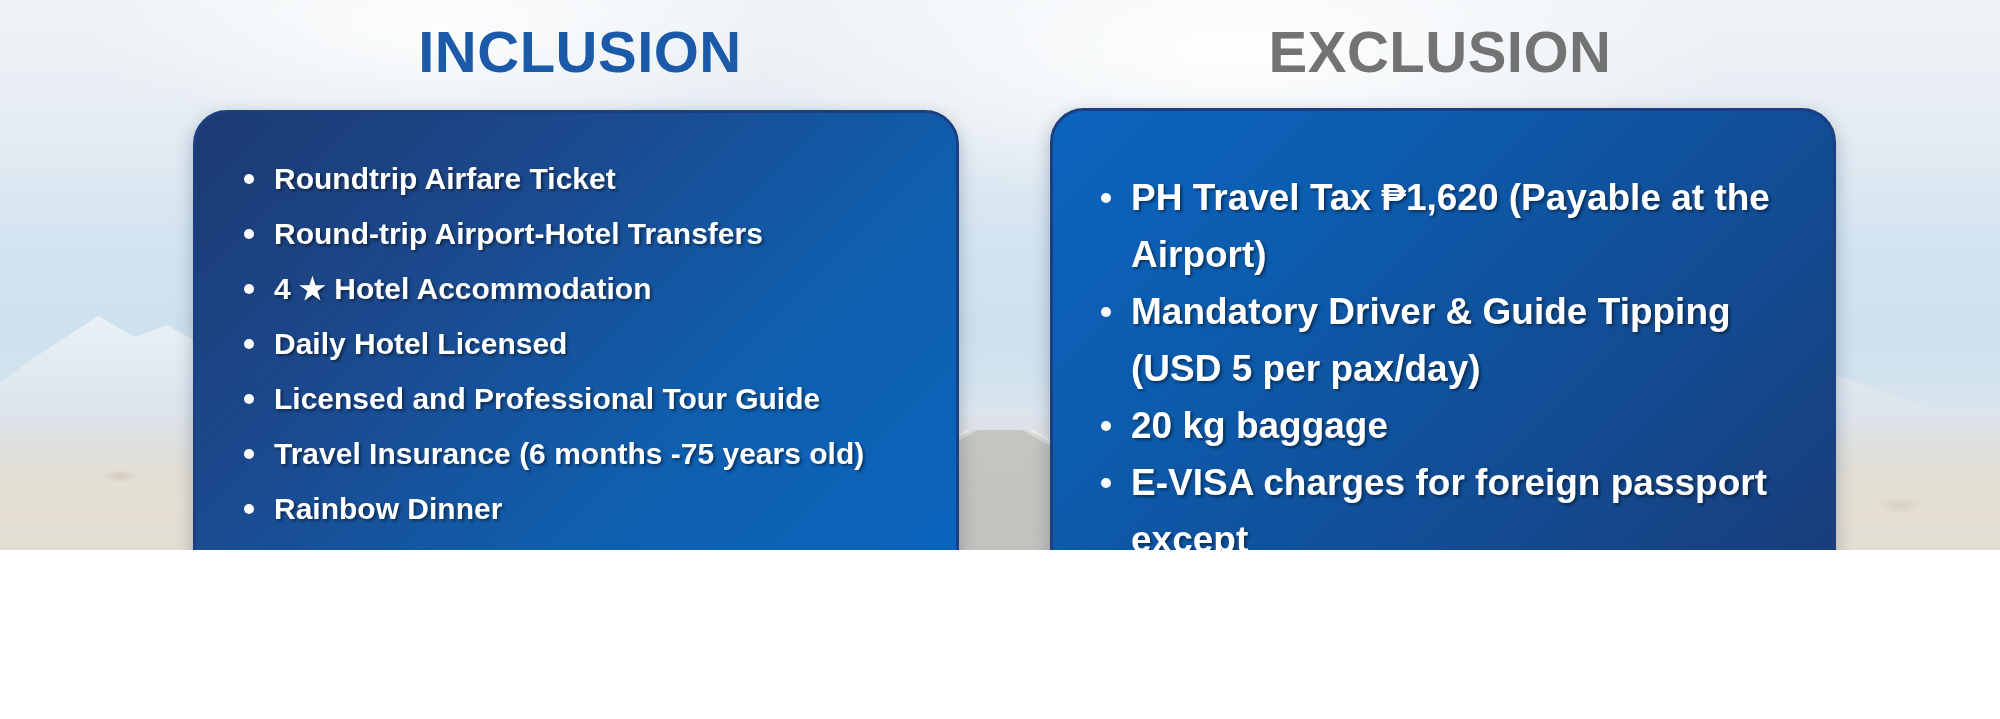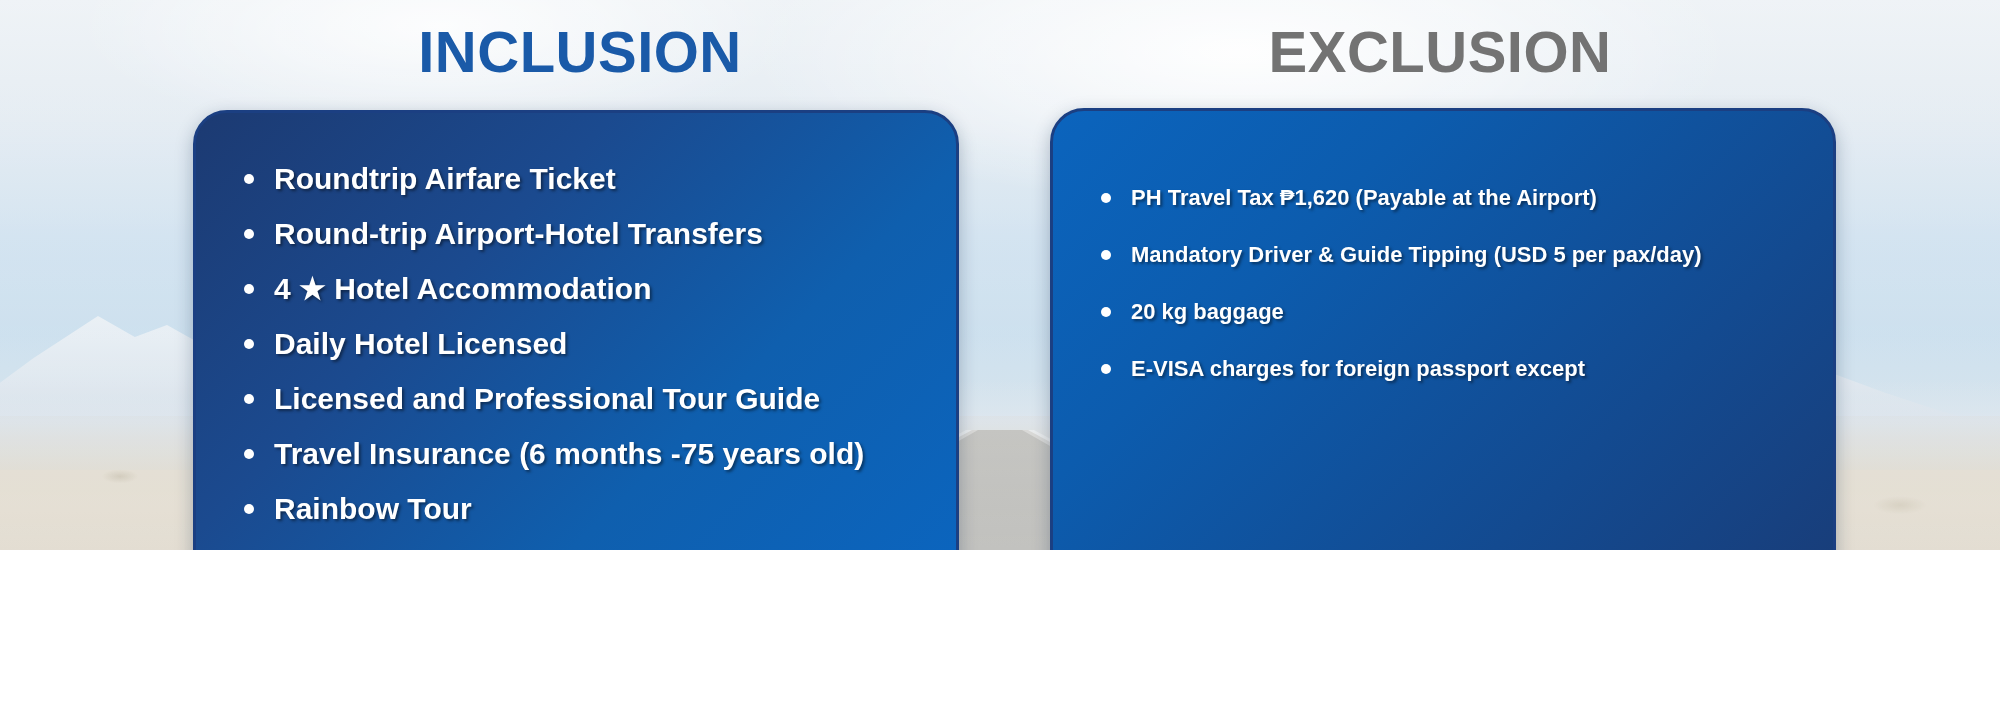--- a/index.html
+++ b/index.html
@@ -205,7 +205,7 @@
   .inclusion-list li::before { top: 23px; }
 
   .exclusion-list li {
-    font-size: 22px;
+    font-size: 37px;
     line-height: 57px;
   }
   .exclusion-list li::before { top: 24px; }

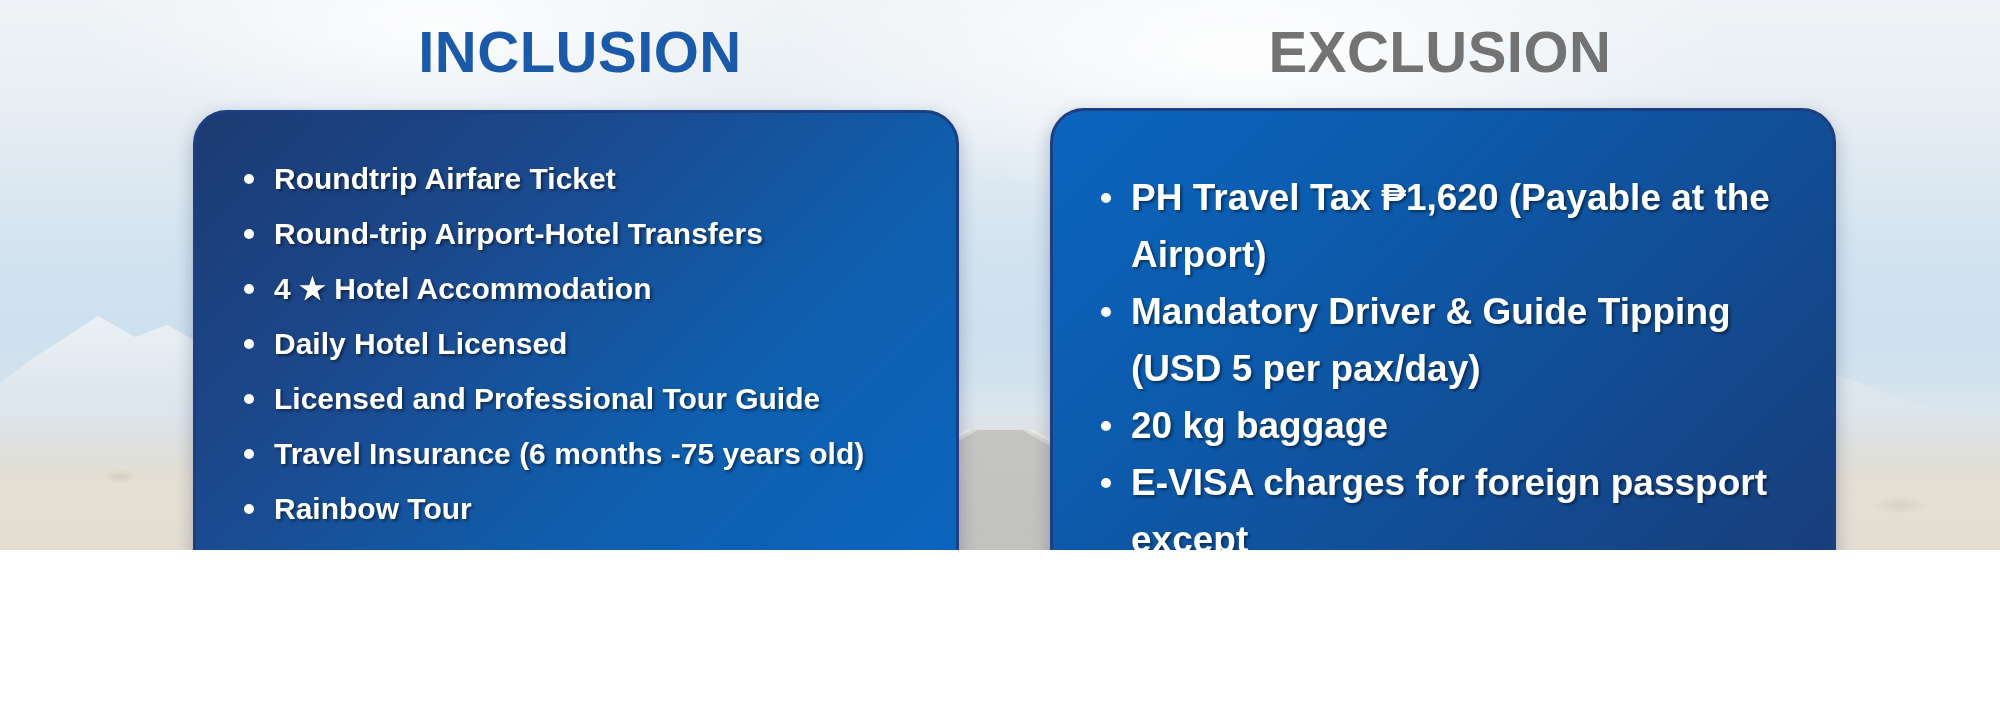--- a/index.html
+++ b/index.html
@@ -246,7 +246,7 @@
         <li><span>Daily Hotel Licensed</span></li>
         <li><span>Licensed and Professional Tour Guide</span></li>
         <li><span>Travel Insurance (6 months -75 years old)</span></li>
-        <li><span>Rainbow Tour</span></li>
+        <li><span>Rainbow Dinner</span></li>
       </ul>
     </div>
 

